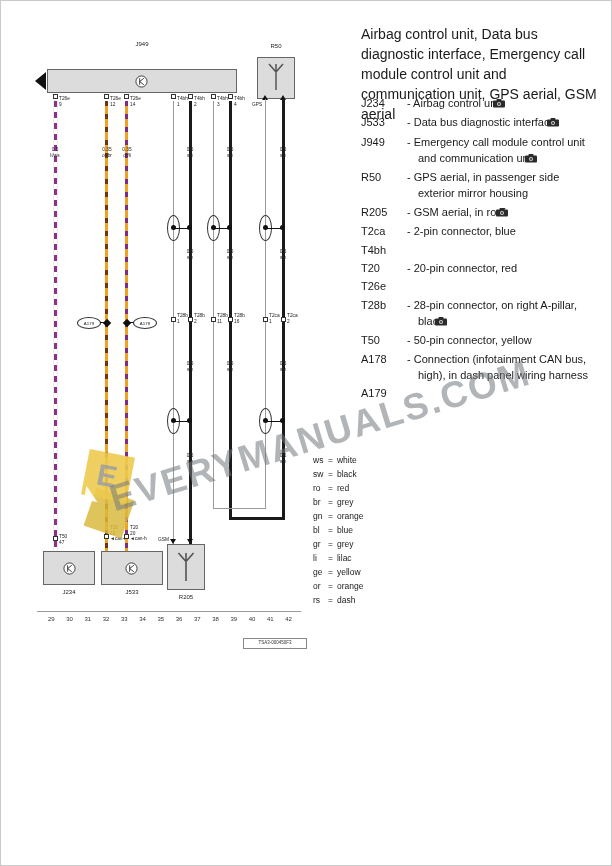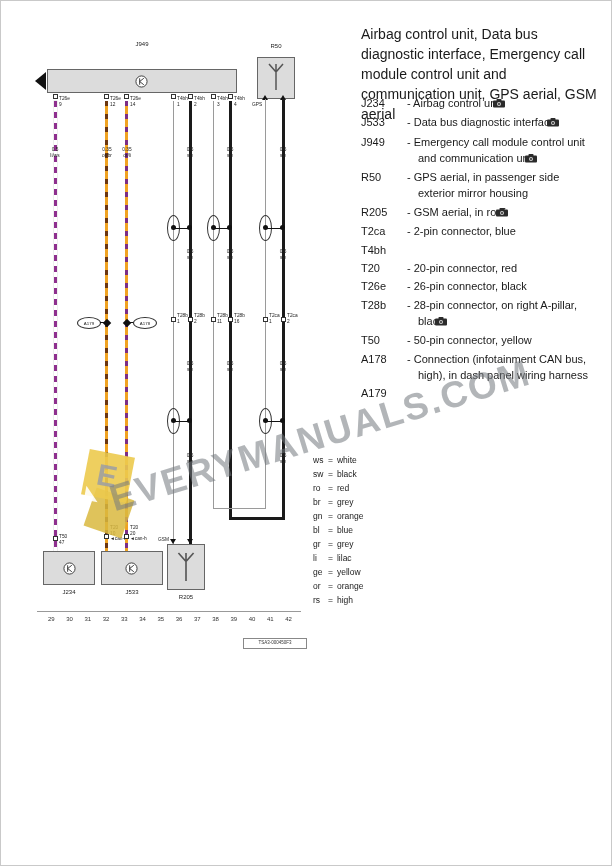--- a/index.html
+++ b/index.html
@@ -369,7 +369,6 @@
       </div>
     <div class="lrow">
         <span class="lterm">T26e</span>
-        <span class="ldesc"><span>- 26-pin connector, black</span></span>
       </div>
     <div class="lrow">
         <span class="lterm">T28b</span>

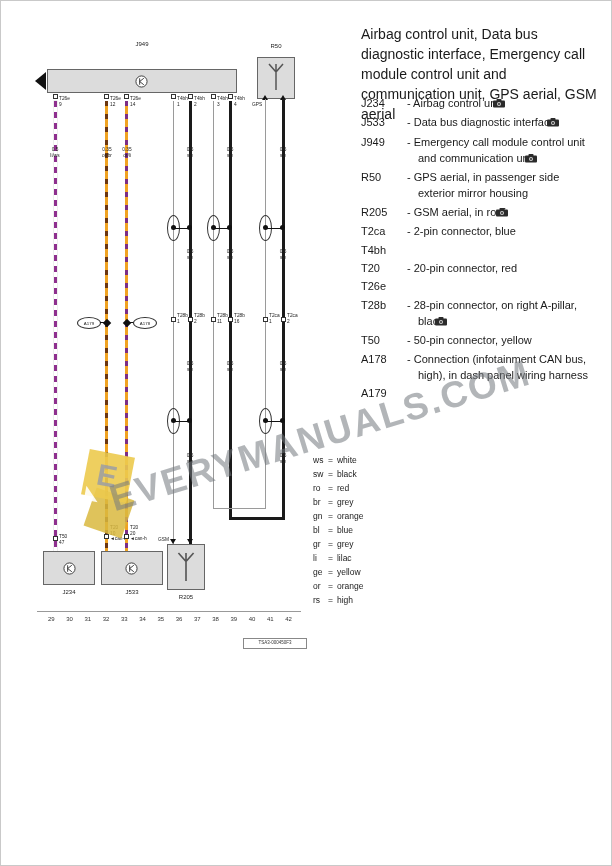--- a/index.html
+++ b/index.html
@@ -403,7 +403,7 @@
     <div class="crow"><span class="cab">li</span><span class="ceq">=</span><span>lilac</span></div>
     <div class="crow"><span class="cab">ge</span><span class="ceq">=</span><span>yellow</span></div>
     <div class="crow"><span class="cab">or</span><span class="ceq">=</span><span>orange</span></div>
-    <div class="crow"><span class="cab">rs</span><span class="ceq">=</span><span>high</span></div>
+    <div class="crow"><span class="cab">rs</span><span class="ceq">=</span><span>dash</span></div>
   </div>
 
   <div class="wmlogo">

